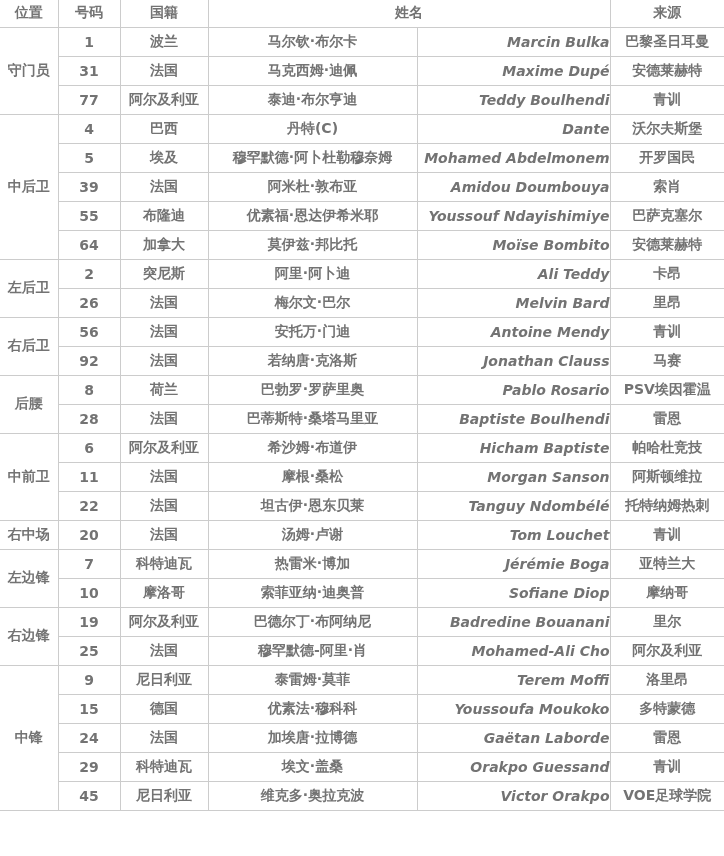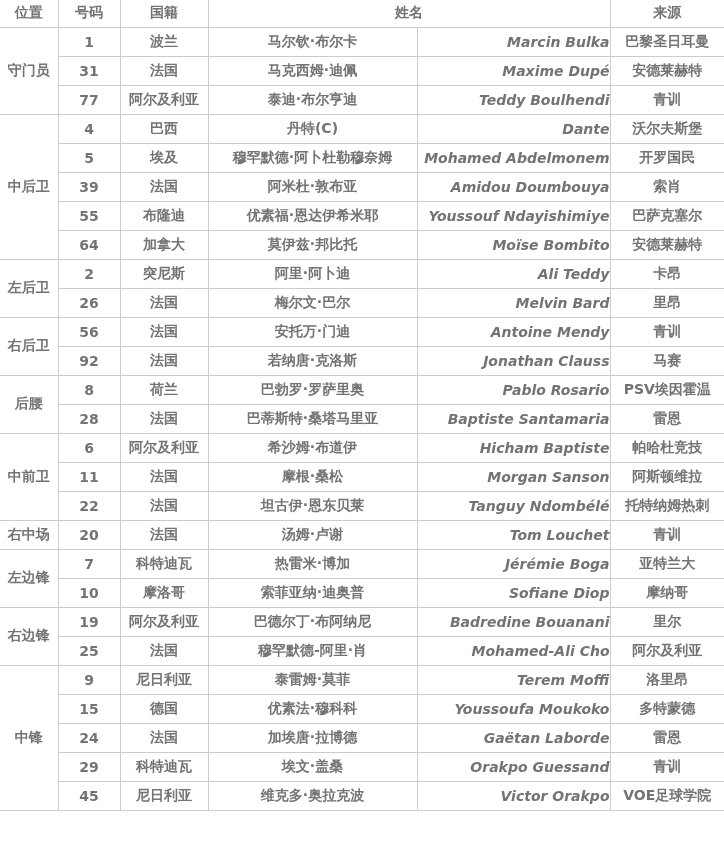--- a/index.html
+++ b/index.html
@@ -156,7 +156,7 @@
         <td>28</td>
         <td>法国</td>
         <td>巴蒂斯特·桑塔马里亚</td>
-        <td class="latin">Baptiste Santamaria</td>
+        <td class="latin">Baptiste Boulhendi</td>
         <td>雷恩</td>
       </tr>
       <tr>

